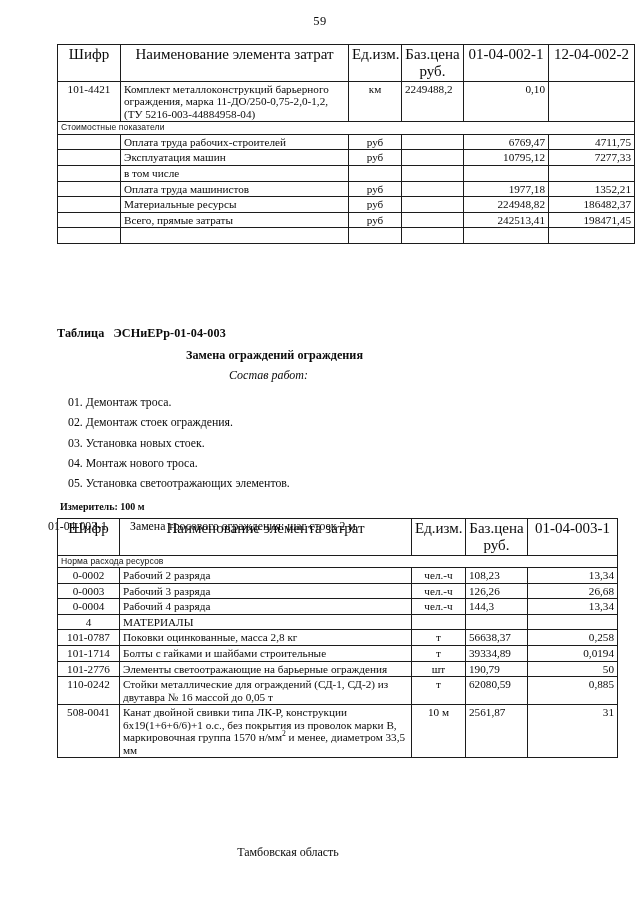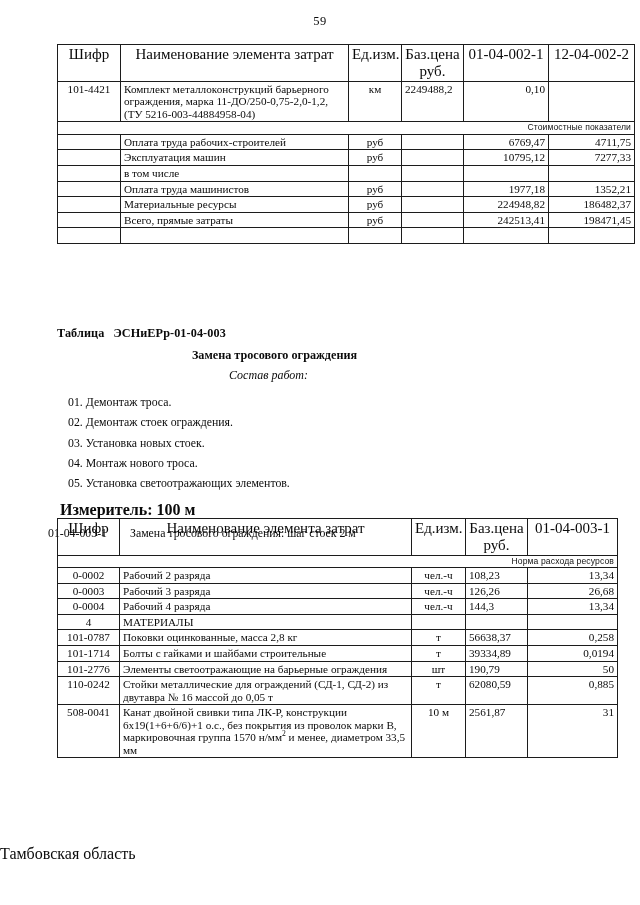--- a/index.html
+++ b/index.html
@@ -55,7 +55,6 @@
     font-size: 15px;
   }
   .band {
-    text-align: right;
     font-family: "Liberation Sans", "DejaVu Sans", sans-serif;
     font-size: 8.6px;
     letter-spacing: .1px;

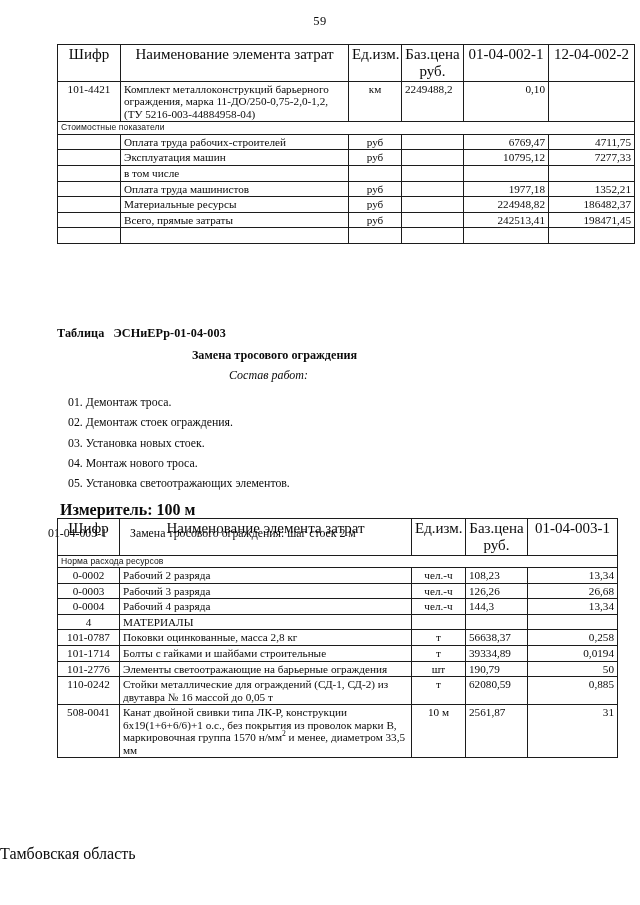--- a/index.html
+++ b/index.html
@@ -245,7 +245,7 @@
     <div class="tbl-title">
       <span>Таблица</span><span class="sp"></span><span>ЭСНиЕРр-01-04-003</span>
     </div>
-    <div class="work-title">Замена тросового ограждения</div>
+    <div class="work-title">Замена ограждений ограждения</div>
     <div class="sostav">Состав работ:</div>
     <ol class="works" id="works-list">
         <li>01. Демонтаж троса.</li>

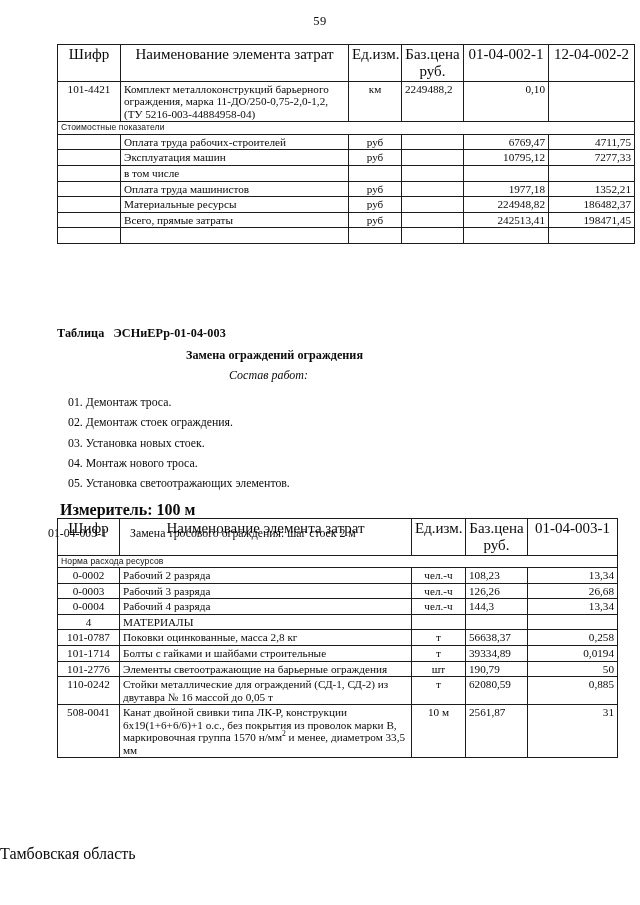--- a/index.html
+++ b/index.html
@@ -117,7 +117,7 @@
   .mid .meter {
     margin: 8px 0 0 60px;
     font-weight: bold;
-    font-size: 16px;
+    font-size: 10px;
   }
   .mid .norm-line {
     margin: 7px 0 0 48px;

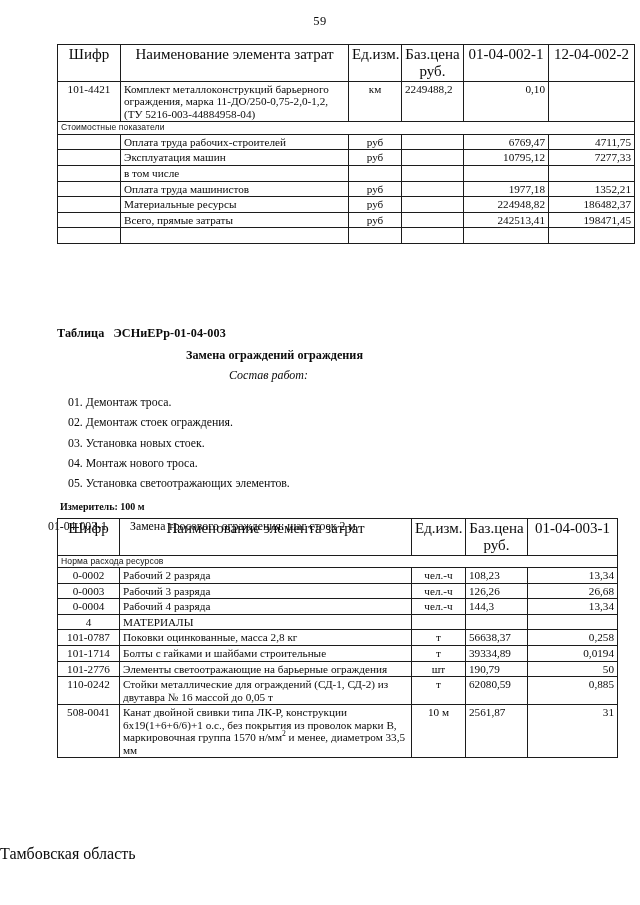--- a/index.html
+++ b/index.html
@@ -139,8 +139,8 @@
     left: 0;
     top: 845px;
     width: 576px;
-    text-align: left;
-    font-size: 16px;
+    text-align: center;
+    font-size: 12px;
   }
   sup { font-size: .68em; vertical-align: super; line-height: 0; }
 </style>

